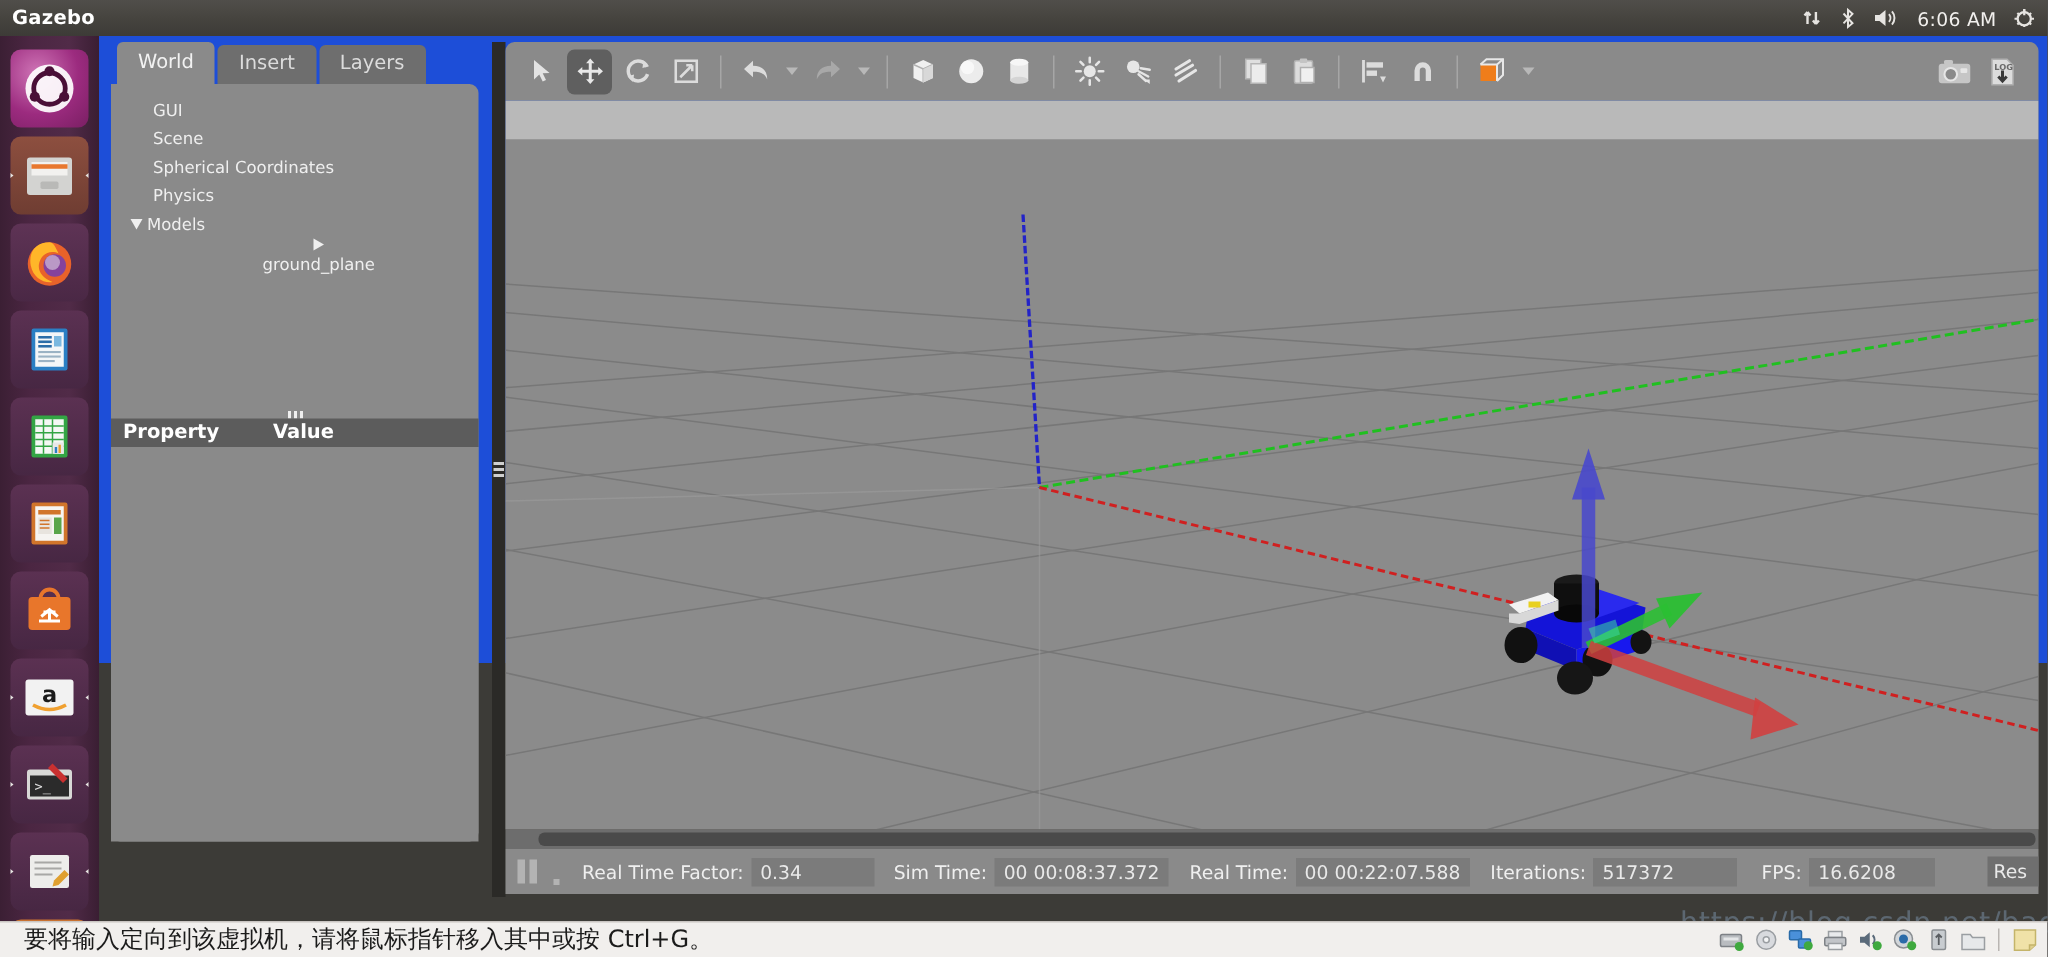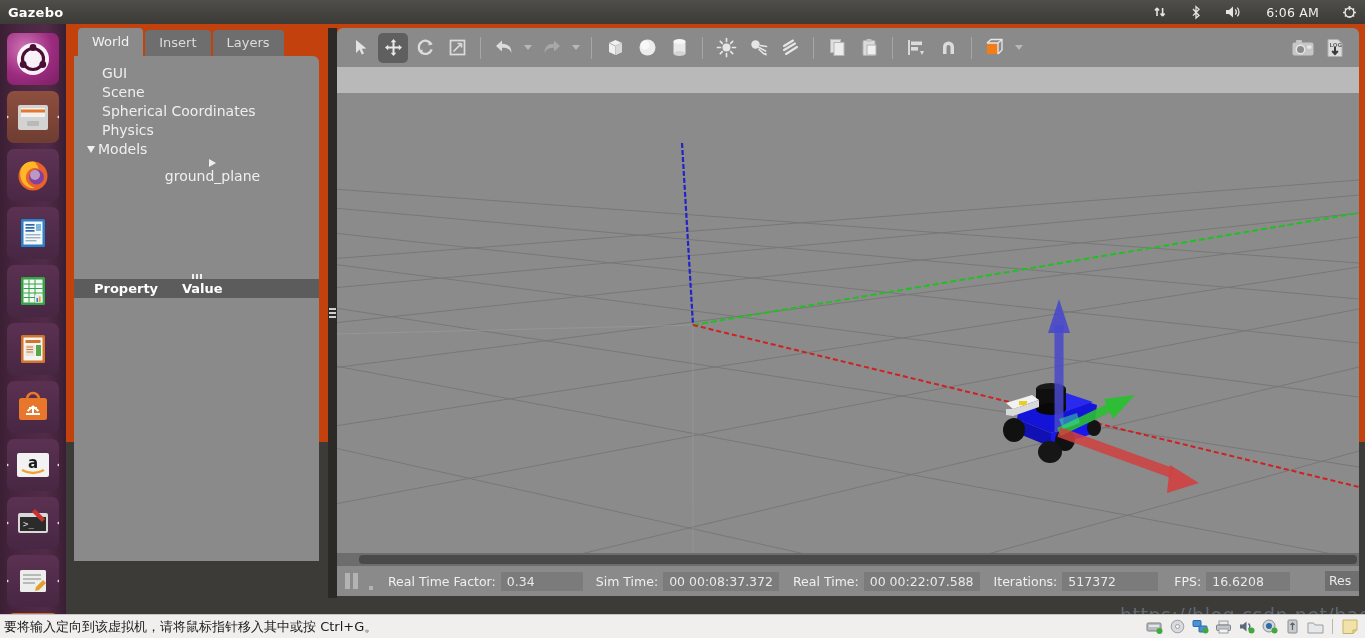--- a/index.html
+++ b/index.html
@@ -21,7 +21,7 @@
     color: #ffffff; font-size: 13px; font-weight: bold;
     margin-left: 8px; letter-spacing: .2px;
   }
-  #tray { margin-left: auto; display: flex; align-items: center; gap: 23px; padding-right: 8px; }
+  #tray { margin-left: auto; display: flex; align-items: center; gap: 11px; padding-right: 8px; }
   #tray .tray-item { display: flex; align-items: center; color: #e6e4e1; }
   #tray .clock { color: #f2f0ee; font-size: 12.5px; letter-spacing: .2px; }
 

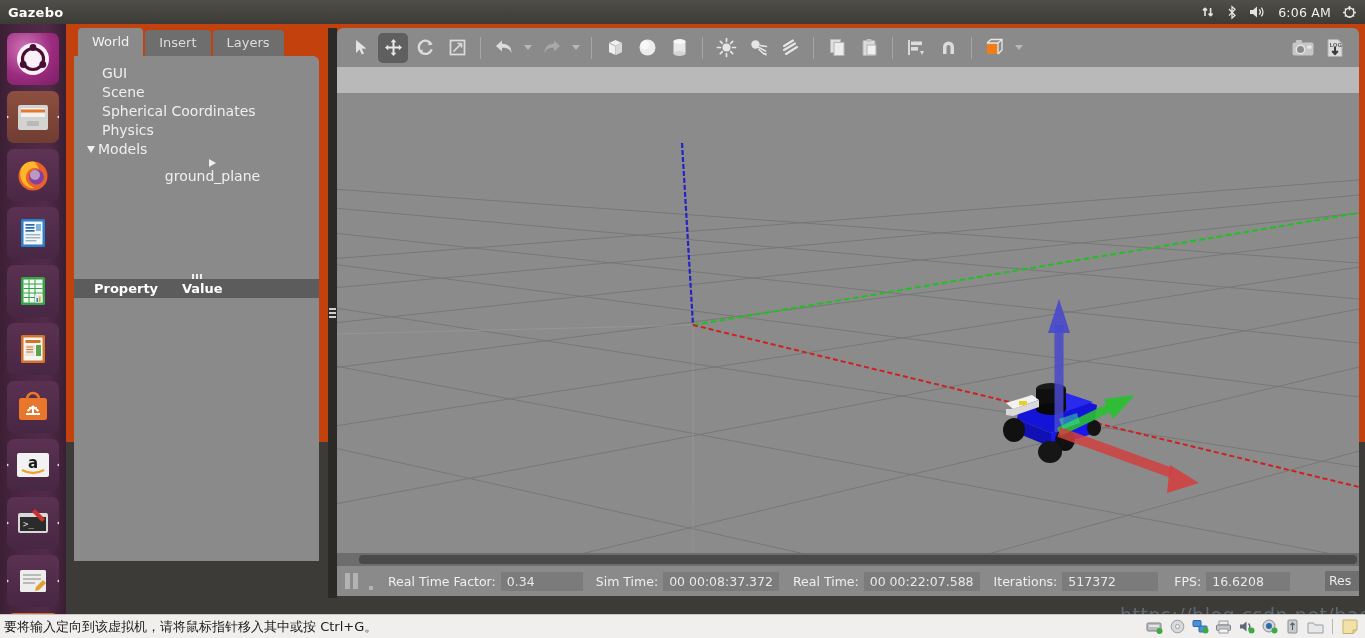--- a/index.html
+++ b/index.html
@@ -63,7 +63,7 @@
   
   #gazebo {
     position: absolute; left: 66px; top: 24px; width: 1299px; height: 418px;
-    background: #c2410c;
+    background: #1d4ed8;
   }
 
   

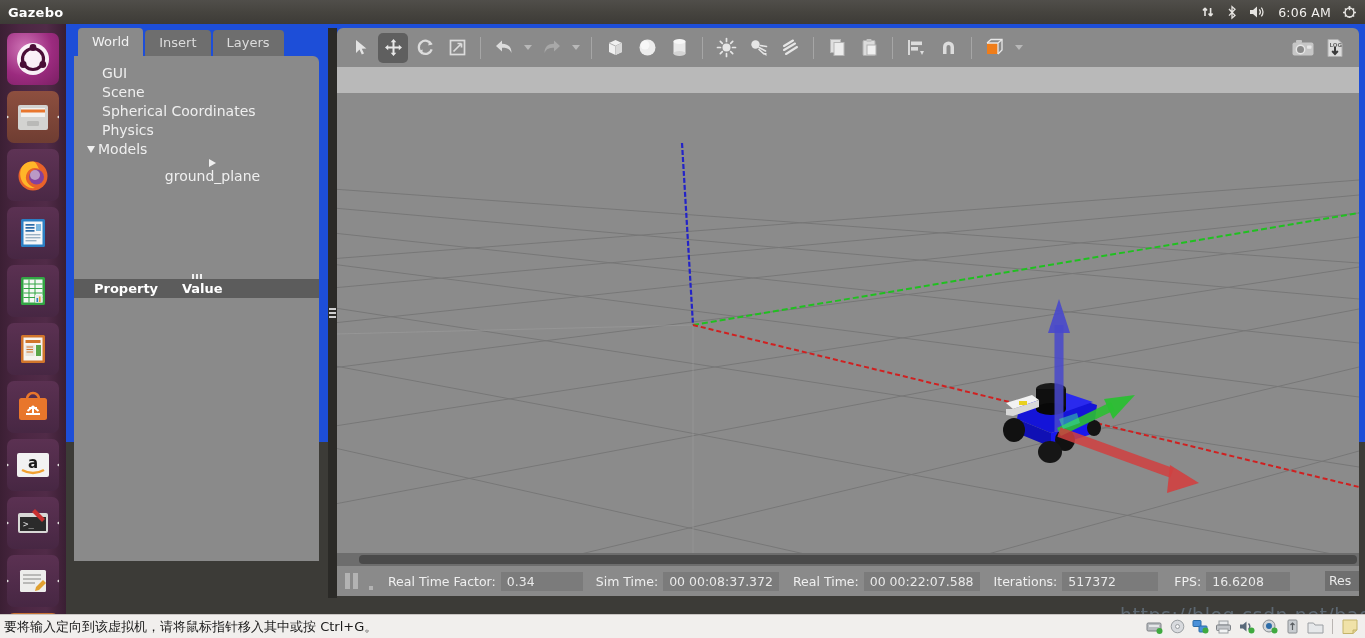--- a/index.html
+++ b/index.html
@@ -84,7 +84,7 @@
   #tree { padding: 8px 0 0 0; }
   .tree-row {
     display: flex; align-items: center; height: 19px;
-    color: #efefef; font-size: 14px; white-space: nowrap;
+    color: #efefef; font-size: 11px; white-space: nowrap;
   }
   .tree-row .tw { width: 14px; display: flex; align-items: center; justify-content: center; }
   .tree-row .lbl { line-height: 19px; }

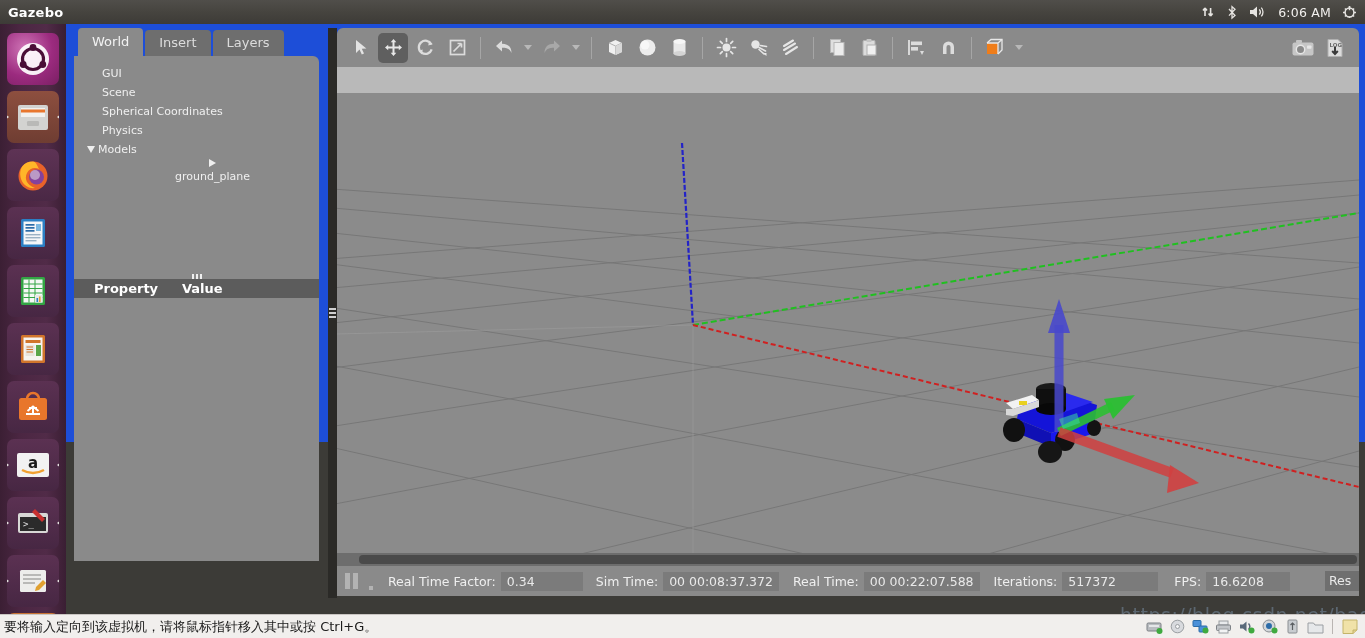--- a/index.html
+++ b/index.html
@@ -105,7 +105,7 @@
     background: #5c5c5c; display: flex; align-items: center;
     color: #ffffff; font-size: 13px; font-weight: bold;
   }
-  #prop-header .c1 { width: 108px; padding-left: 20px; }
+  #prop-header .c1 { width: 108px; padding-left: 8px; }
   #prop-body { position:absolute; left:0; top:242px; width:245px; height:263px; background:#8a8a8a; }
 
   

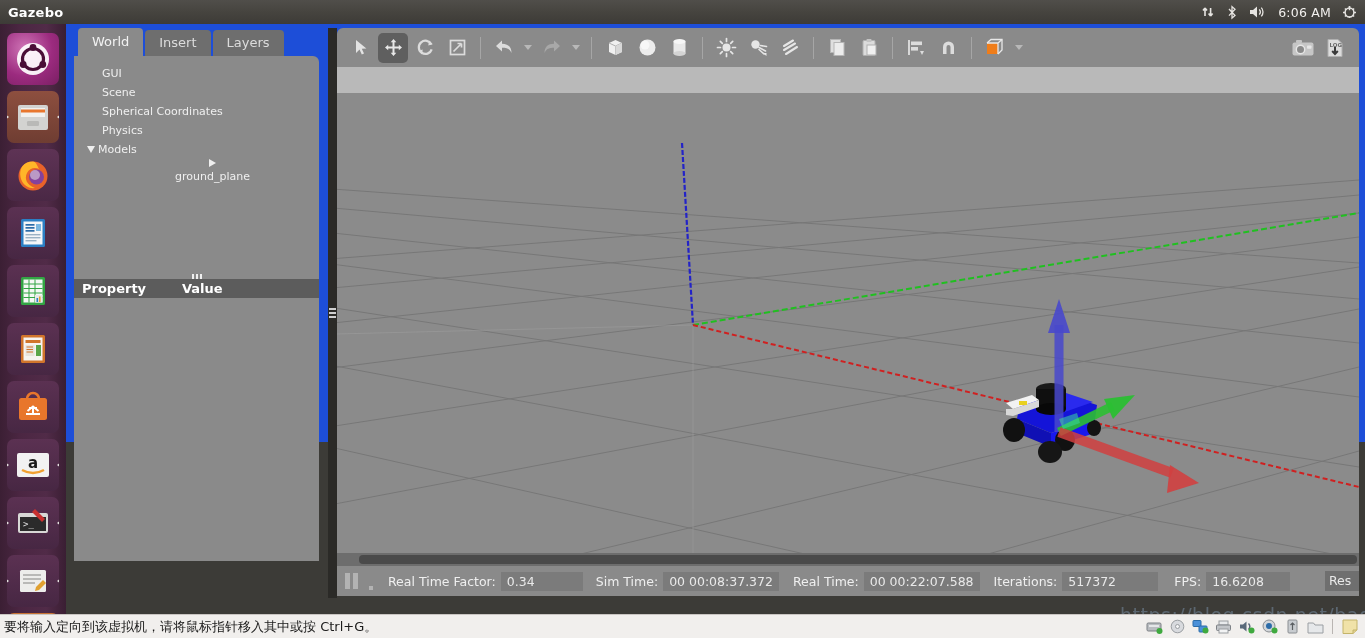--- a/index.html
+++ b/index.html
@@ -170,7 +170,7 @@
     background: #f1efed; border-top: 1px solid #c9c5c2;
     display: flex; align-items: center;
   }
-  #vm-msg { font-size: 13px; color: #1b1b1b; margin-left: 4px;
+  #vm-msg { font-size: 16px; color: #1b1b1b; margin-left: 16px;
             font-family: "DejaVu Sans","Liberation Sans",sans-serif; }
   #vm-devices { margin-left:auto; display:flex; align-items:center; gap:5px; padding-right:6px; }
   .dev { width:18px; height:16px; display:flex; align-items:center; justify-content:center; }

